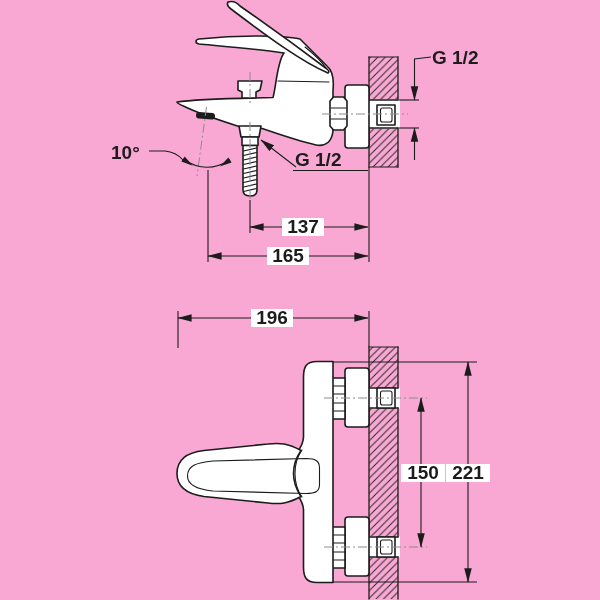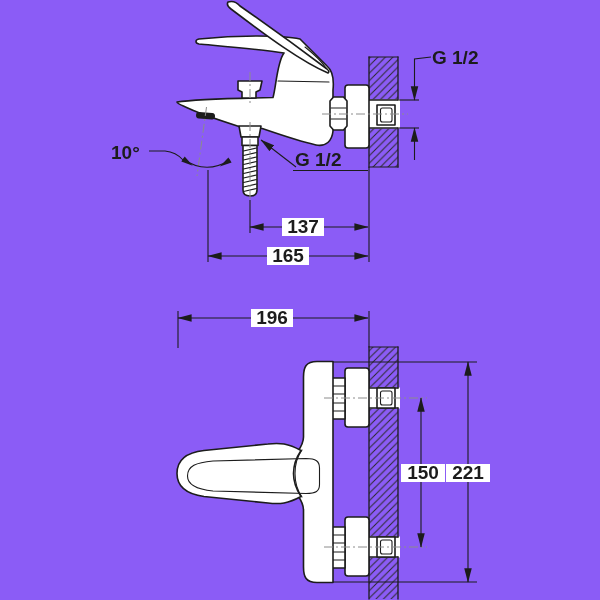--- a/index.html
+++ b/index.html
@@ -4,7 +4,7 @@
 <style>
   html,body{margin:0;padding:0;background:#ffffff;}
   .canvas{
-    position:relative;width:600px;height:600px;background:#8b5cf6;
+    position:relative;width:600px;height:600px;background:#f9a8d4;
     font-family:"Liberation Sans",sans-serif;overflow:hidden;
   }
   svg{position:absolute;left:0;top:0;}

